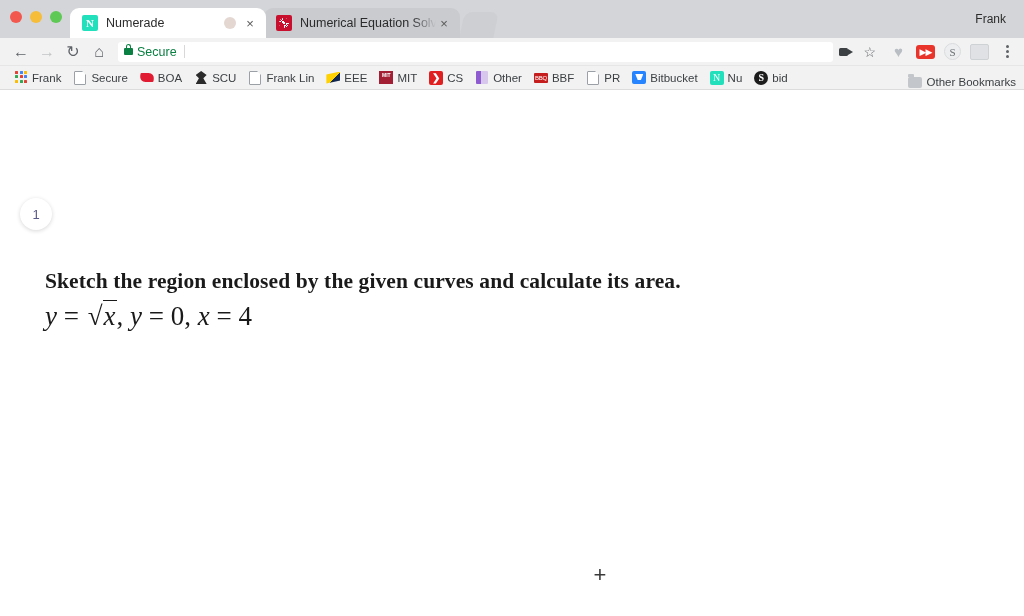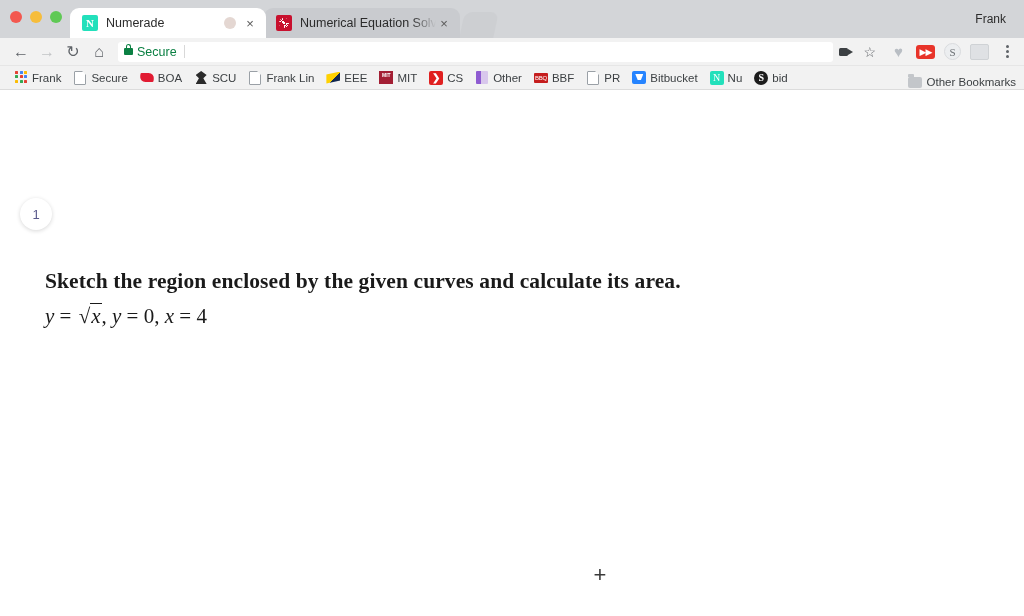--- a/index.html
+++ b/index.html
@@ -299,7 +299,7 @@
     font-family: "Liberation Serif", serif;
   }
   .q-line1 { font-size: 21.5px; line-height: 30px; letter-spacing: .1px; font-weight: bold; }
-  .q-line2 { font-size: 21px; line-height: 30px; margin-top: 5px; font-style: italic; }
+  .q-line2 { font-size: 27px; line-height: 30px; margin-top: 5px; font-style: italic; }
   .q-line2 .nonital { font-style: normal; }
   .sqrt {
     font-style: italic;

